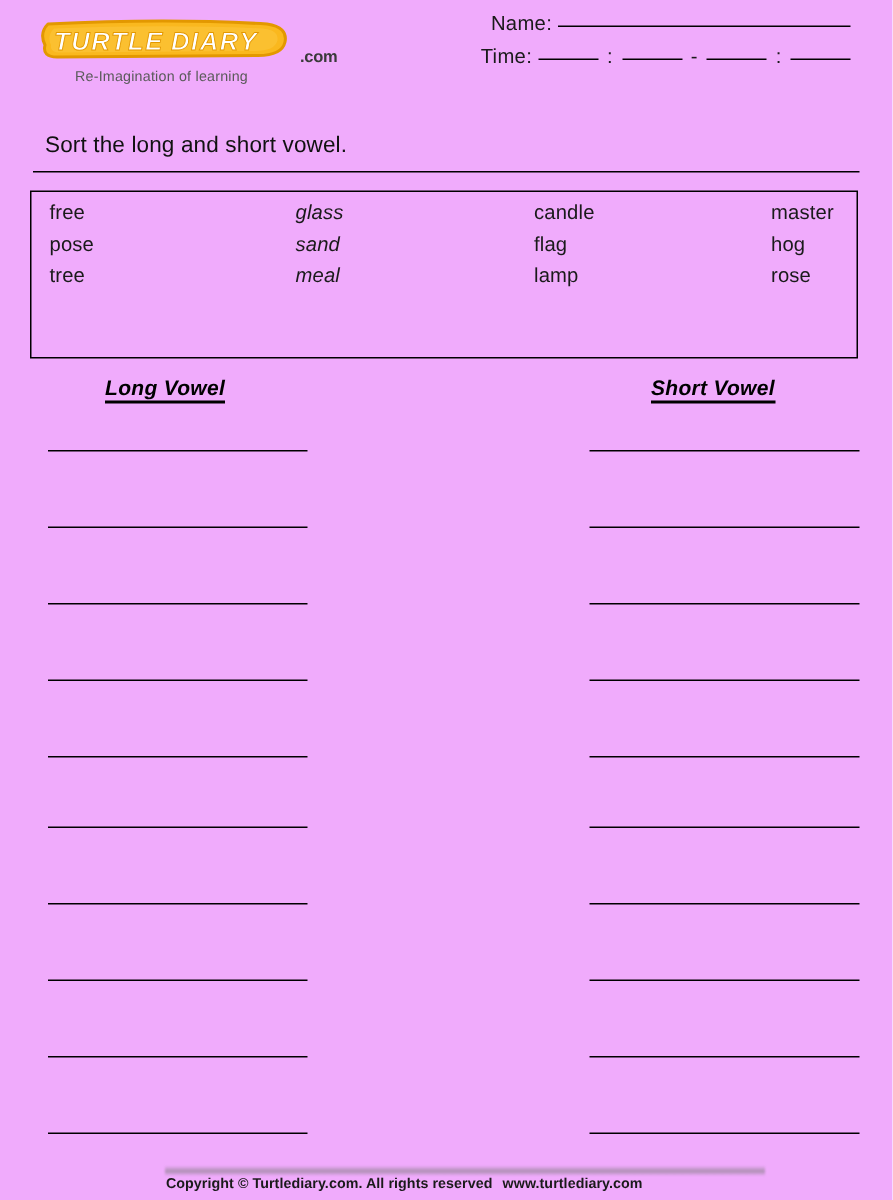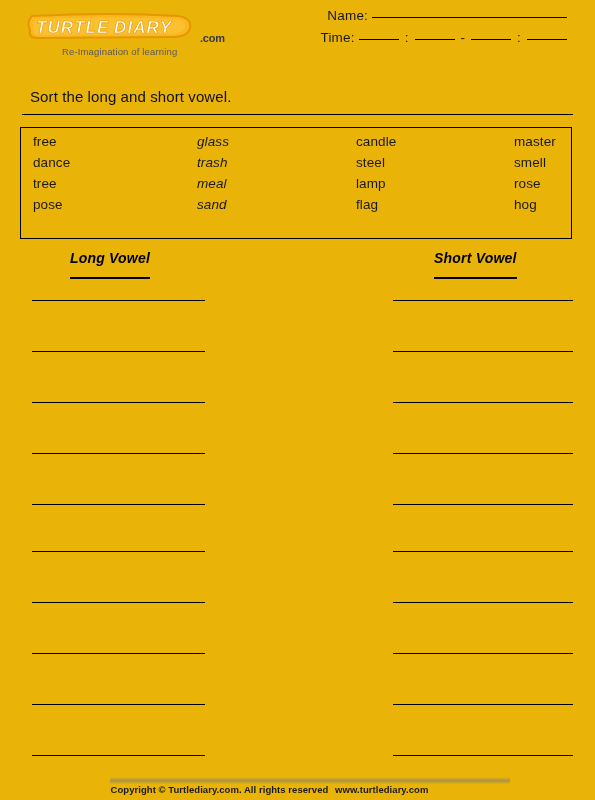--- a/index.html
+++ b/index.html
@@ -17,7 +17,7 @@
     position: relative;
     width: 595px;
     height: 800px;
-    background: #eab308;
+    background: #f0abfc;
     overflow: hidden;
   }
 

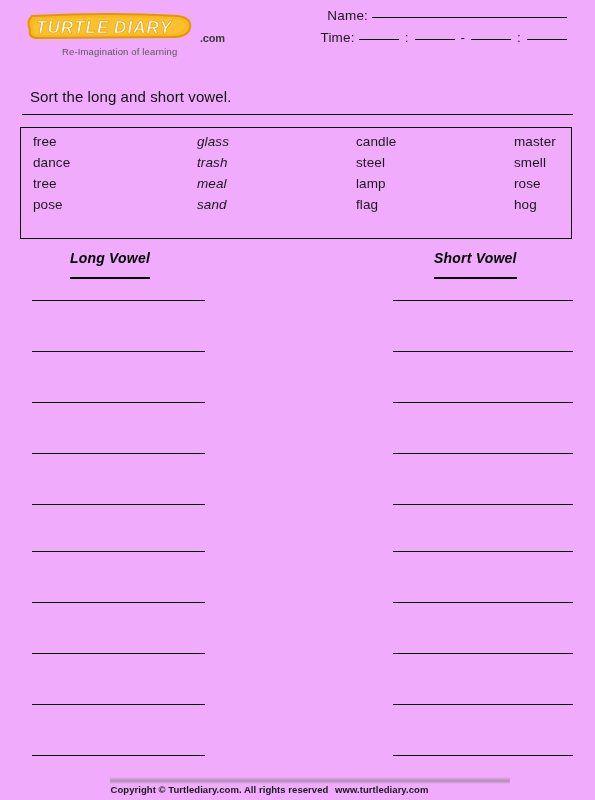--- a/index.html
+++ b/index.html
@@ -57,7 +57,7 @@
   }
   .logo-tagline {
     position: absolute;
-    left: 40px;
+    left: 28px;
     top: 36px;
     font-size: 9.5px;
     color: #5a5a5a;

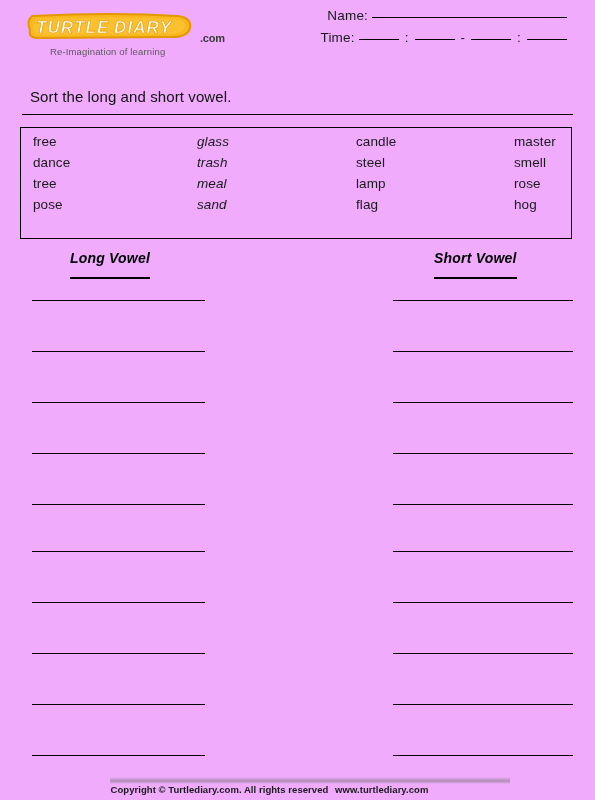--- a/index.html
+++ b/index.html
@@ -252,12 +252,6 @@
           <span class="word wcol1">glass</span>
           <span class="word wcol2">candle</span>
           <span class="word wcol3">master</span>
-        </div>
-        <div class="word-row">
-          <span class="word wcol0">dance</span>
-          <span class="word wcol1">trash</span>
-          <span class="word wcol2">steel</span>
-          <span class="word wcol3">smell</span>
         </div>
         <div class="word-row">
           <span class="word wcol0">tree</span>

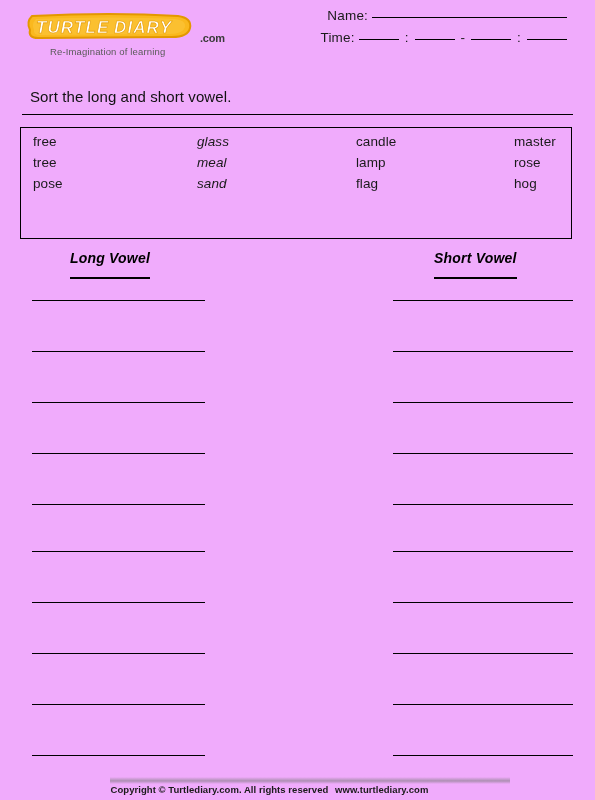--- a/index.html
+++ b/index.html
@@ -254,16 +254,16 @@
           <span class="word wcol3">master</span>
         </div>
         <div class="word-row">
+          <span class="word wcol0">pose</span>
+          <span class="word wcol1">sand</span>
+          <span class="word wcol2">flag</span>
+          <span class="word wcol3">hog</span>
+        </div>
+        <div class="word-row">
           <span class="word wcol0">tree</span>
           <span class="word wcol1">meal</span>
           <span class="word wcol2">lamp</span>
           <span class="word wcol3">rose</span>
-        </div>
-        <div class="word-row">
-          <span class="word wcol0">pose</span>
-          <span class="word wcol1">sand</span>
-          <span class="word wcol2">flag</span>
-          <span class="word wcol3">hog</span>
         </div>
       </div>
   </div>

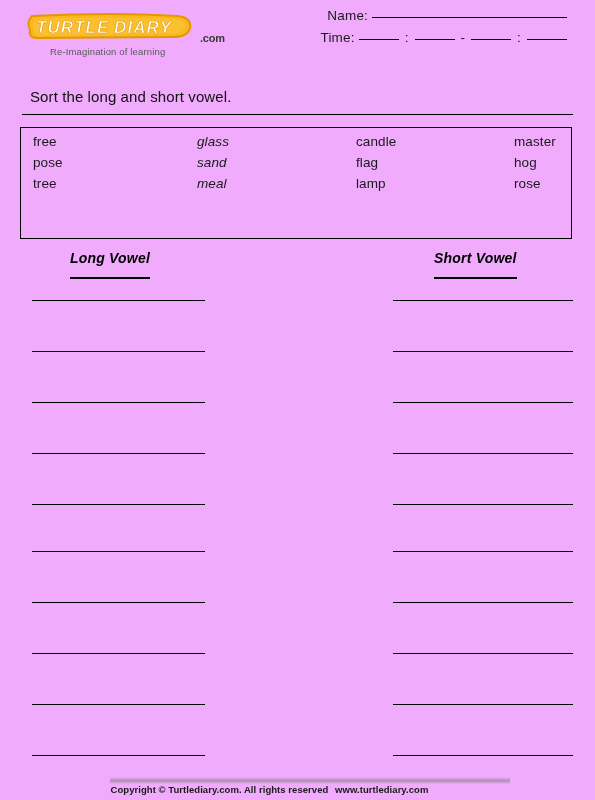--- a/index.html
+++ b/index.html
@@ -152,7 +152,7 @@
     font-style: italic;
     color: #000;
     border-bottom: 2px solid #000;
-    padding-bottom: 11px;
+    padding-bottom: 1px;
     letter-spacing: 0.2px;
   }
   .sort-head-long  { left: 70px; }

